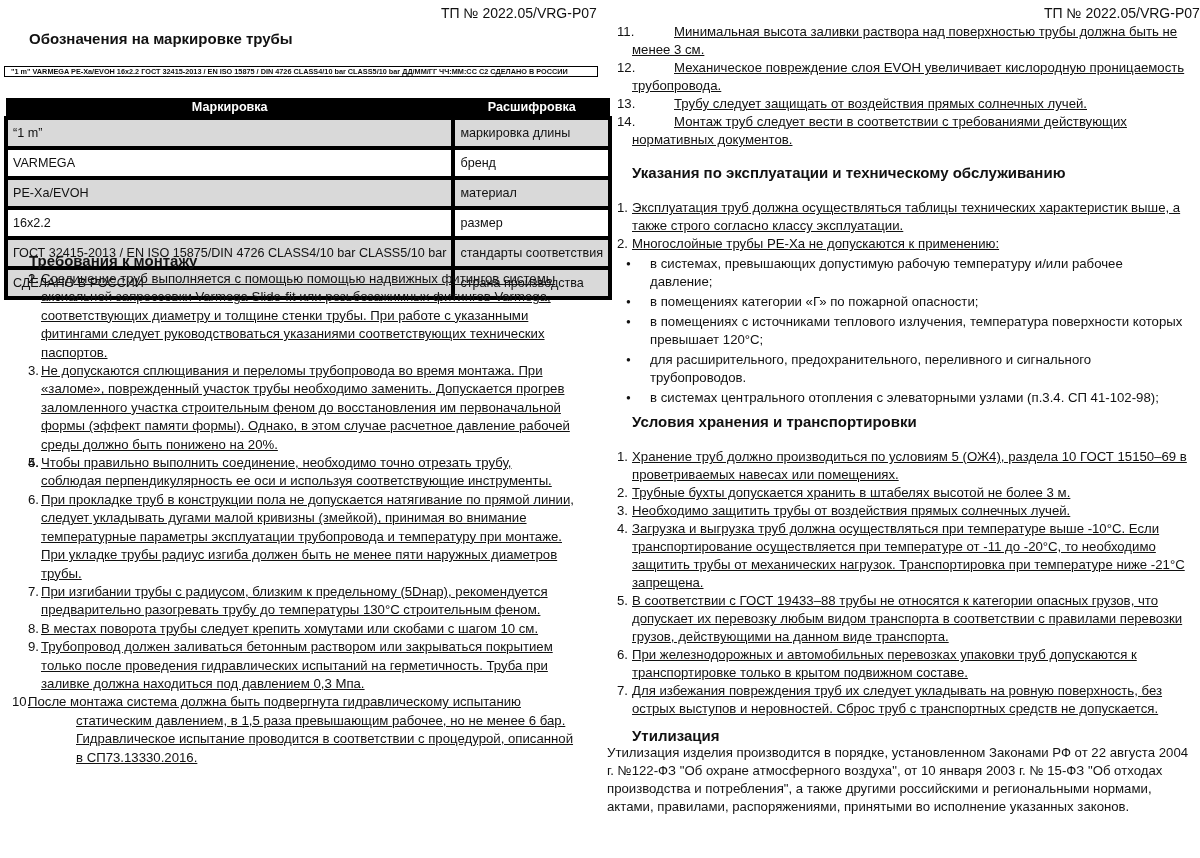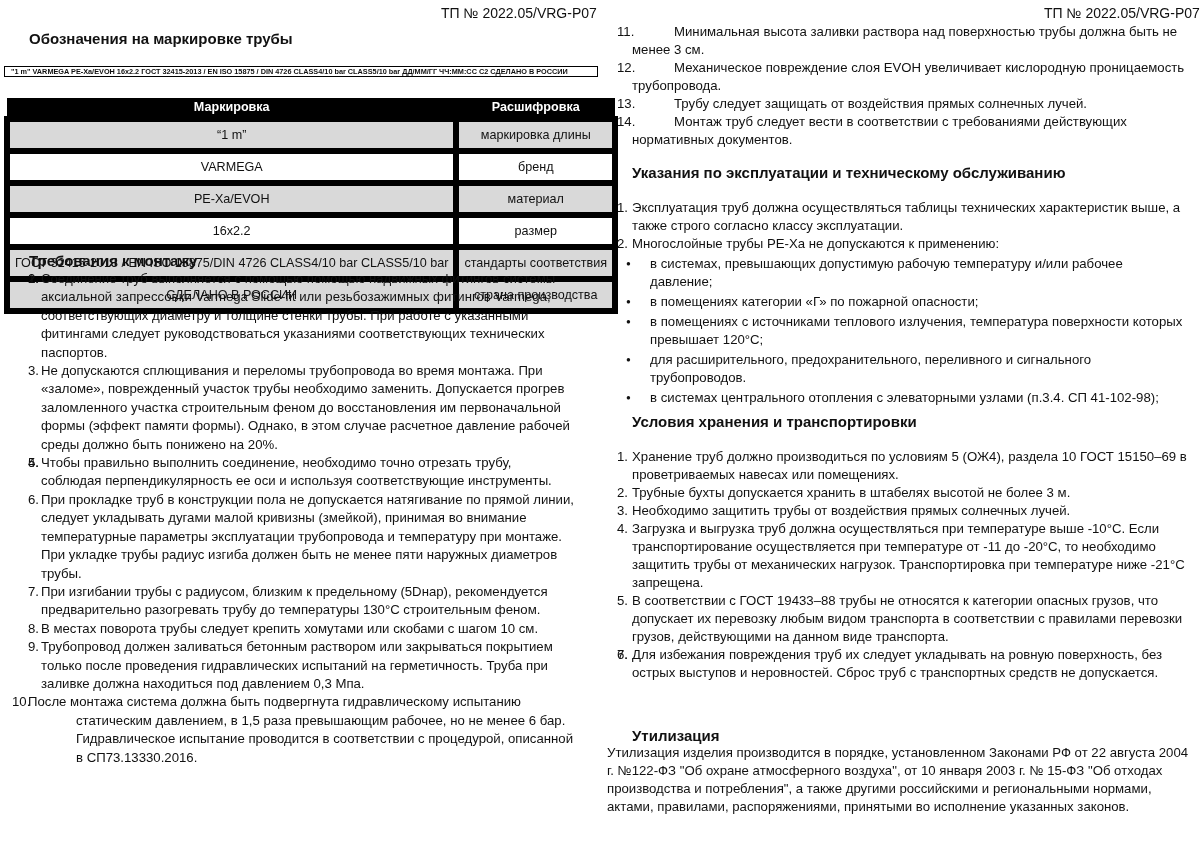--- a/index.html
+++ b/index.html
@@ -33,7 +33,7 @@
     table.mark tr.w td { background: #ffffff; }
     table.mark col.c1 { width: 409px; }
     .list { position: absolute; }
-    .li { position: relative; padding-left: 41px; }
+    .li { position: relative; padding-left: 41px; text-decoration: underline; }
     .li .n { position: absolute; left: 28px; top: 0; }
     .li.wide { padding-left: 41px; }
     .li.wide .n { left: 12px; }

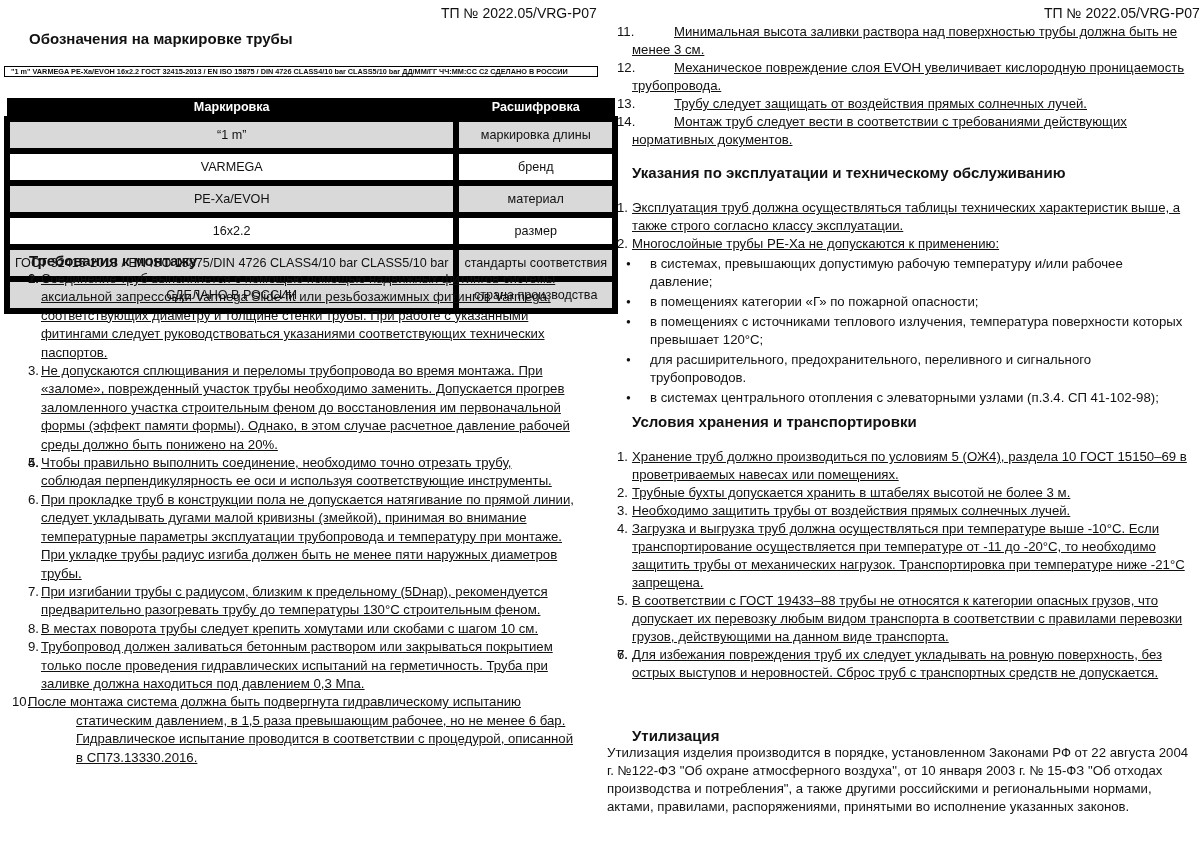--- a/index.html
+++ b/index.html
@@ -26,8 +26,8 @@
       background: #000; color: #fff; font-weight: bold; height: 18px; padding: 0; line-height: 16px;
     }
     table.mark td {
-      height: 16px; padding: 5px; text-align: center; line-height: 15px;
-      border: 6px solid #000000; white-space: nowrap;
+      height: 16px; padding: 5px; text-align: left; line-height: 15px;
+      border: 4px solid #000000; white-space: nowrap;
     }
     table.mark tr.g td { background: #d9d9d9; }
     table.mark tr.w td { background: #ffffff; }

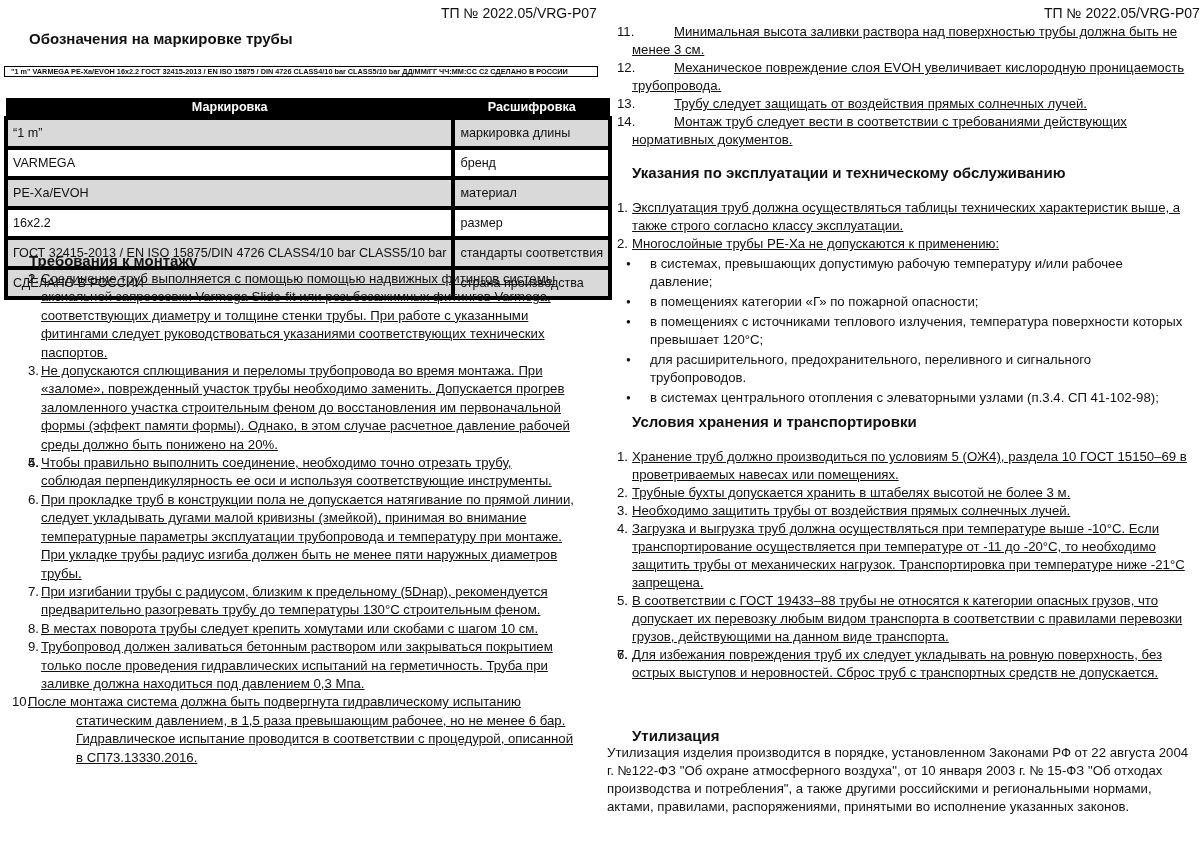--- a/index.html
+++ b/index.html
@@ -149,7 +149,7 @@
       <div class="li" style="padding-left: 29px;"><span class="n" style="left: 14px;">3.</span><span>Необходимо защитить трубы от воздействия прямых солнечных лучей.</span></div>
       <div class="li" style="padding-left: 29px;"><span class="n" style="left: 14px;">4.</span><span>Загрузка и выгрузка труб должна осуществляться при температуре выше -10°С.  Если транспортирование осуществляется при температуре от -11 до -20°С, то необходимо защитить трубы от механических нагрузок. Транспортировка при температуре ниже -21°С запрещена.</span></div>
       <div class="li" style="padding-left: 29px;"><span class="n" style="left: 14px;">5.</span><span>В соответствии с ГОСТ 19433–88 трубы не относятся к категории опасных грузов, что допускает их перевозку любым видом транспорта в соответствии с правилами перевозки грузов, действующими на данном виде транспорта.</span></div>
-      <div class="li" style="padding-left: 29px;"><span class="n" style="left: 14px;">6.</span></div>
+      <div class="li" style="padding-left: 29px;"><span class="n" style="left: 14px;">6.</span><span>При железнодорожных и автомобильных перевозках упаковки труб допускаются к транспортировке только в крытом подвижном составе.</span></div>
       <div class="li" style="padding-left: 29px;"><span class="n" style="left: 14px;">7.</span><span>Для избежания повреждения труб их следует укладывать на ровную поверхность, без острых выступов и неровностей. Сброс труб с транспортных средств не допускается.</span></div>
     </div>
 

